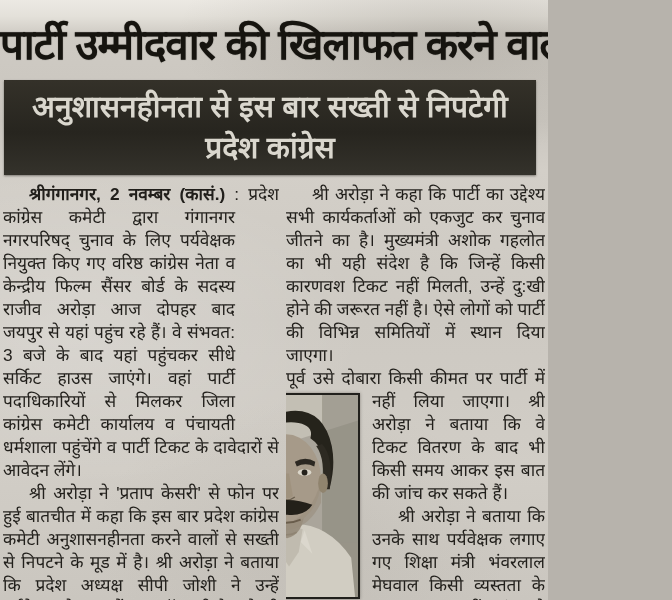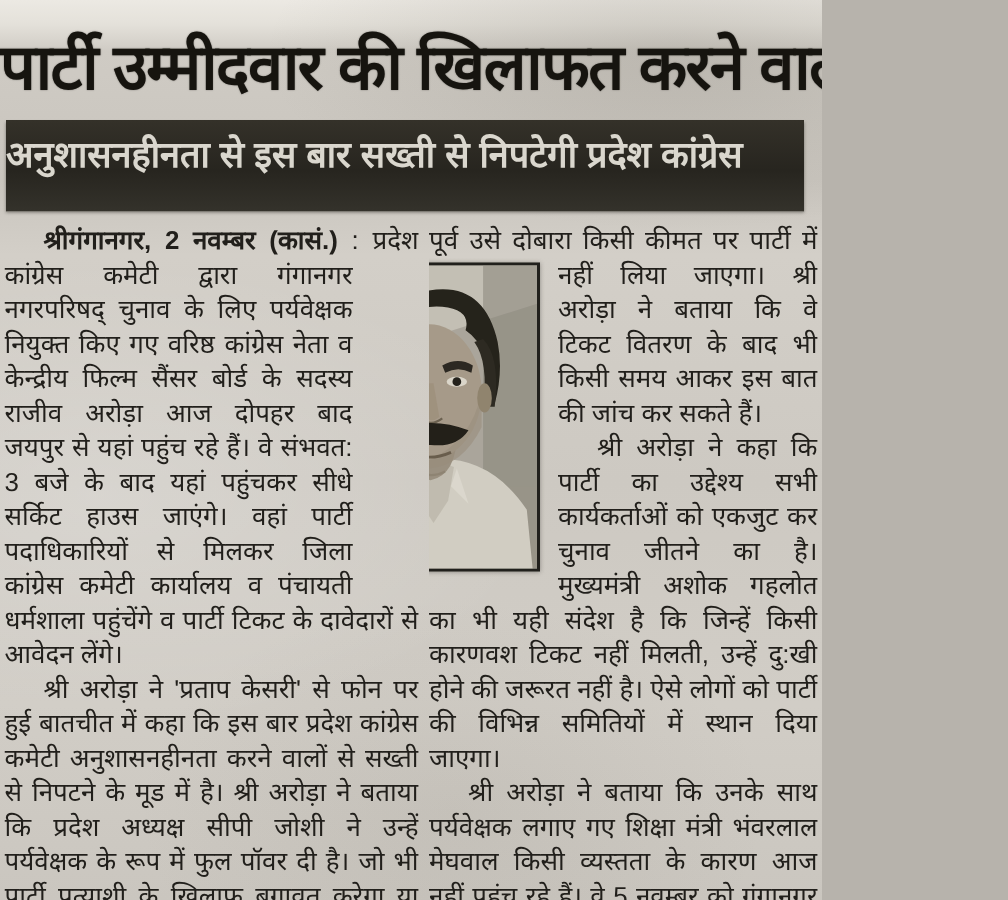--- a/index.html
+++ b/index.html
@@ -24,8 +24,8 @@
   .headline .hl-line{white-space:nowrap;}
 
   .subhead-bar{margin:9px 12px 0 4px;background:linear-gradient(180deg,#343129 0,#27251f 55%,#34322b 100%);
-    color:#dad7ce;text-align:left;font-size:24px;font-weight:bold;
-    padding:5px 0 23px;box-shadow:0 1px 2px rgba(40,38,32,.5);}
+    color:#dad7ce;text-align:center;font-size:30px;font-weight:bold;
+    padding:5px 0 8px;box-shadow:0 1px 2px rgba(40,38,32,.5);}
 
   .body-cols{display:flex;gap:7px;padding:8px 3px 0 3px;
     font-size:17.3px;line-height:23px;text-align:justify;color:#211f1b;}

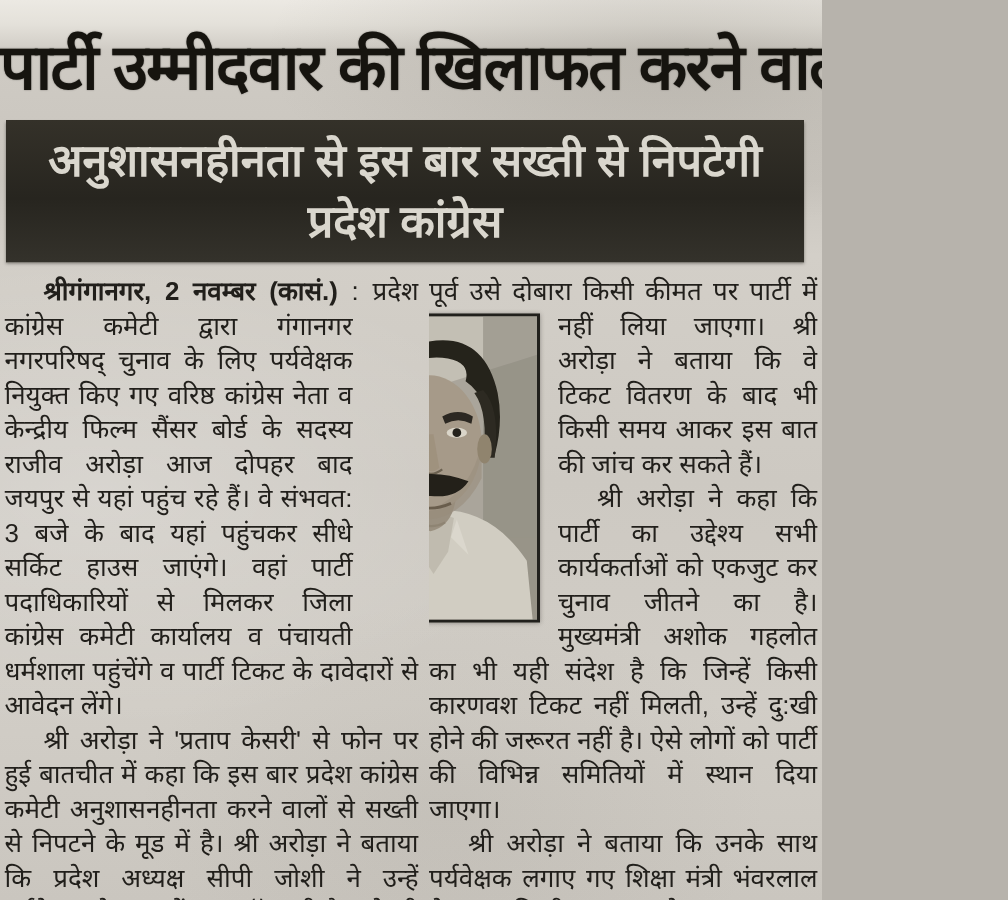--- a/index.html
+++ b/index.html
@@ -78,6 +78,9 @@
     </div>
 
     <div class="col col-right">
+      <p class="para indent">
+        <span>श्री अरोड़ा ने कहा कि पार्टी का उद्देश्य सभी कार्यकर्ताओं को एकजुट कर चुनाव जीतने का है। मुख्यमंत्री अशोक गहलोत का भी यही संदेश है कि जिन्हें किसी कारणवश टिकट नहीं मिलती, उन्हें दु:खी होने की जरूरत नहीं है। ऐसे लोगों को पार्टी की विभिन्न समितियों में स्थान दिया जाएगा।</span>
+      </p>
       <p class="para">
         <span class="photo-float">
           <span class="photo-box" role="img" aria-label="राजीव अरोड़ा">
@@ -128,9 +131,6 @@
         <span>पूर्व उसे दोबारा किसी कीमत पर पार्टी में नहीं लिया जाएगा। श्री अरोड़ा ने बताया कि वे टिकट वितरण के बाद भी किसी समय आकर इस बात की जांच कर सकते हैं।</span>
       </p>
       <p class="para indent">
-        <span>श्री अरोड़ा ने कहा कि पार्टी का उद्देश्य सभी कार्यकर्ताओं को एकजुट कर चुनाव जीतने का है। मुख्यमंत्री अशोक गहलोत का भी यही संदेश है कि जिन्हें किसी कारणवश टिकट नहीं मिलती, उन्हें दु:खी होने की जरूरत नहीं है। ऐसे लोगों को पार्टी की विभिन्न समितियों में स्थान दिया जाएगा।</span>
-      </p>
-      <p class="para indent">
         <span>श्री अरोड़ा ने बताया कि उनके साथ पर्यवेक्षक लगाए गए शिक्षा मंत्री भंवरलाल मेघवाल किसी व्यस्तता के कारण आज नहीं पहुंच रहे हैं। वे 5 नवम्बर को गंगानगर आएंगे। श्री अरोड़ा हनुमानगढ़ में दोपहर का भोजन ग्रहण करके आएंगे। वहां के पार्टी कार्यकर्ताओं व अरोड़वंश समाज के लोगों ने उनके स्वागत का कार्यक्रम रखा है।</span>
       </p>
     </div>

